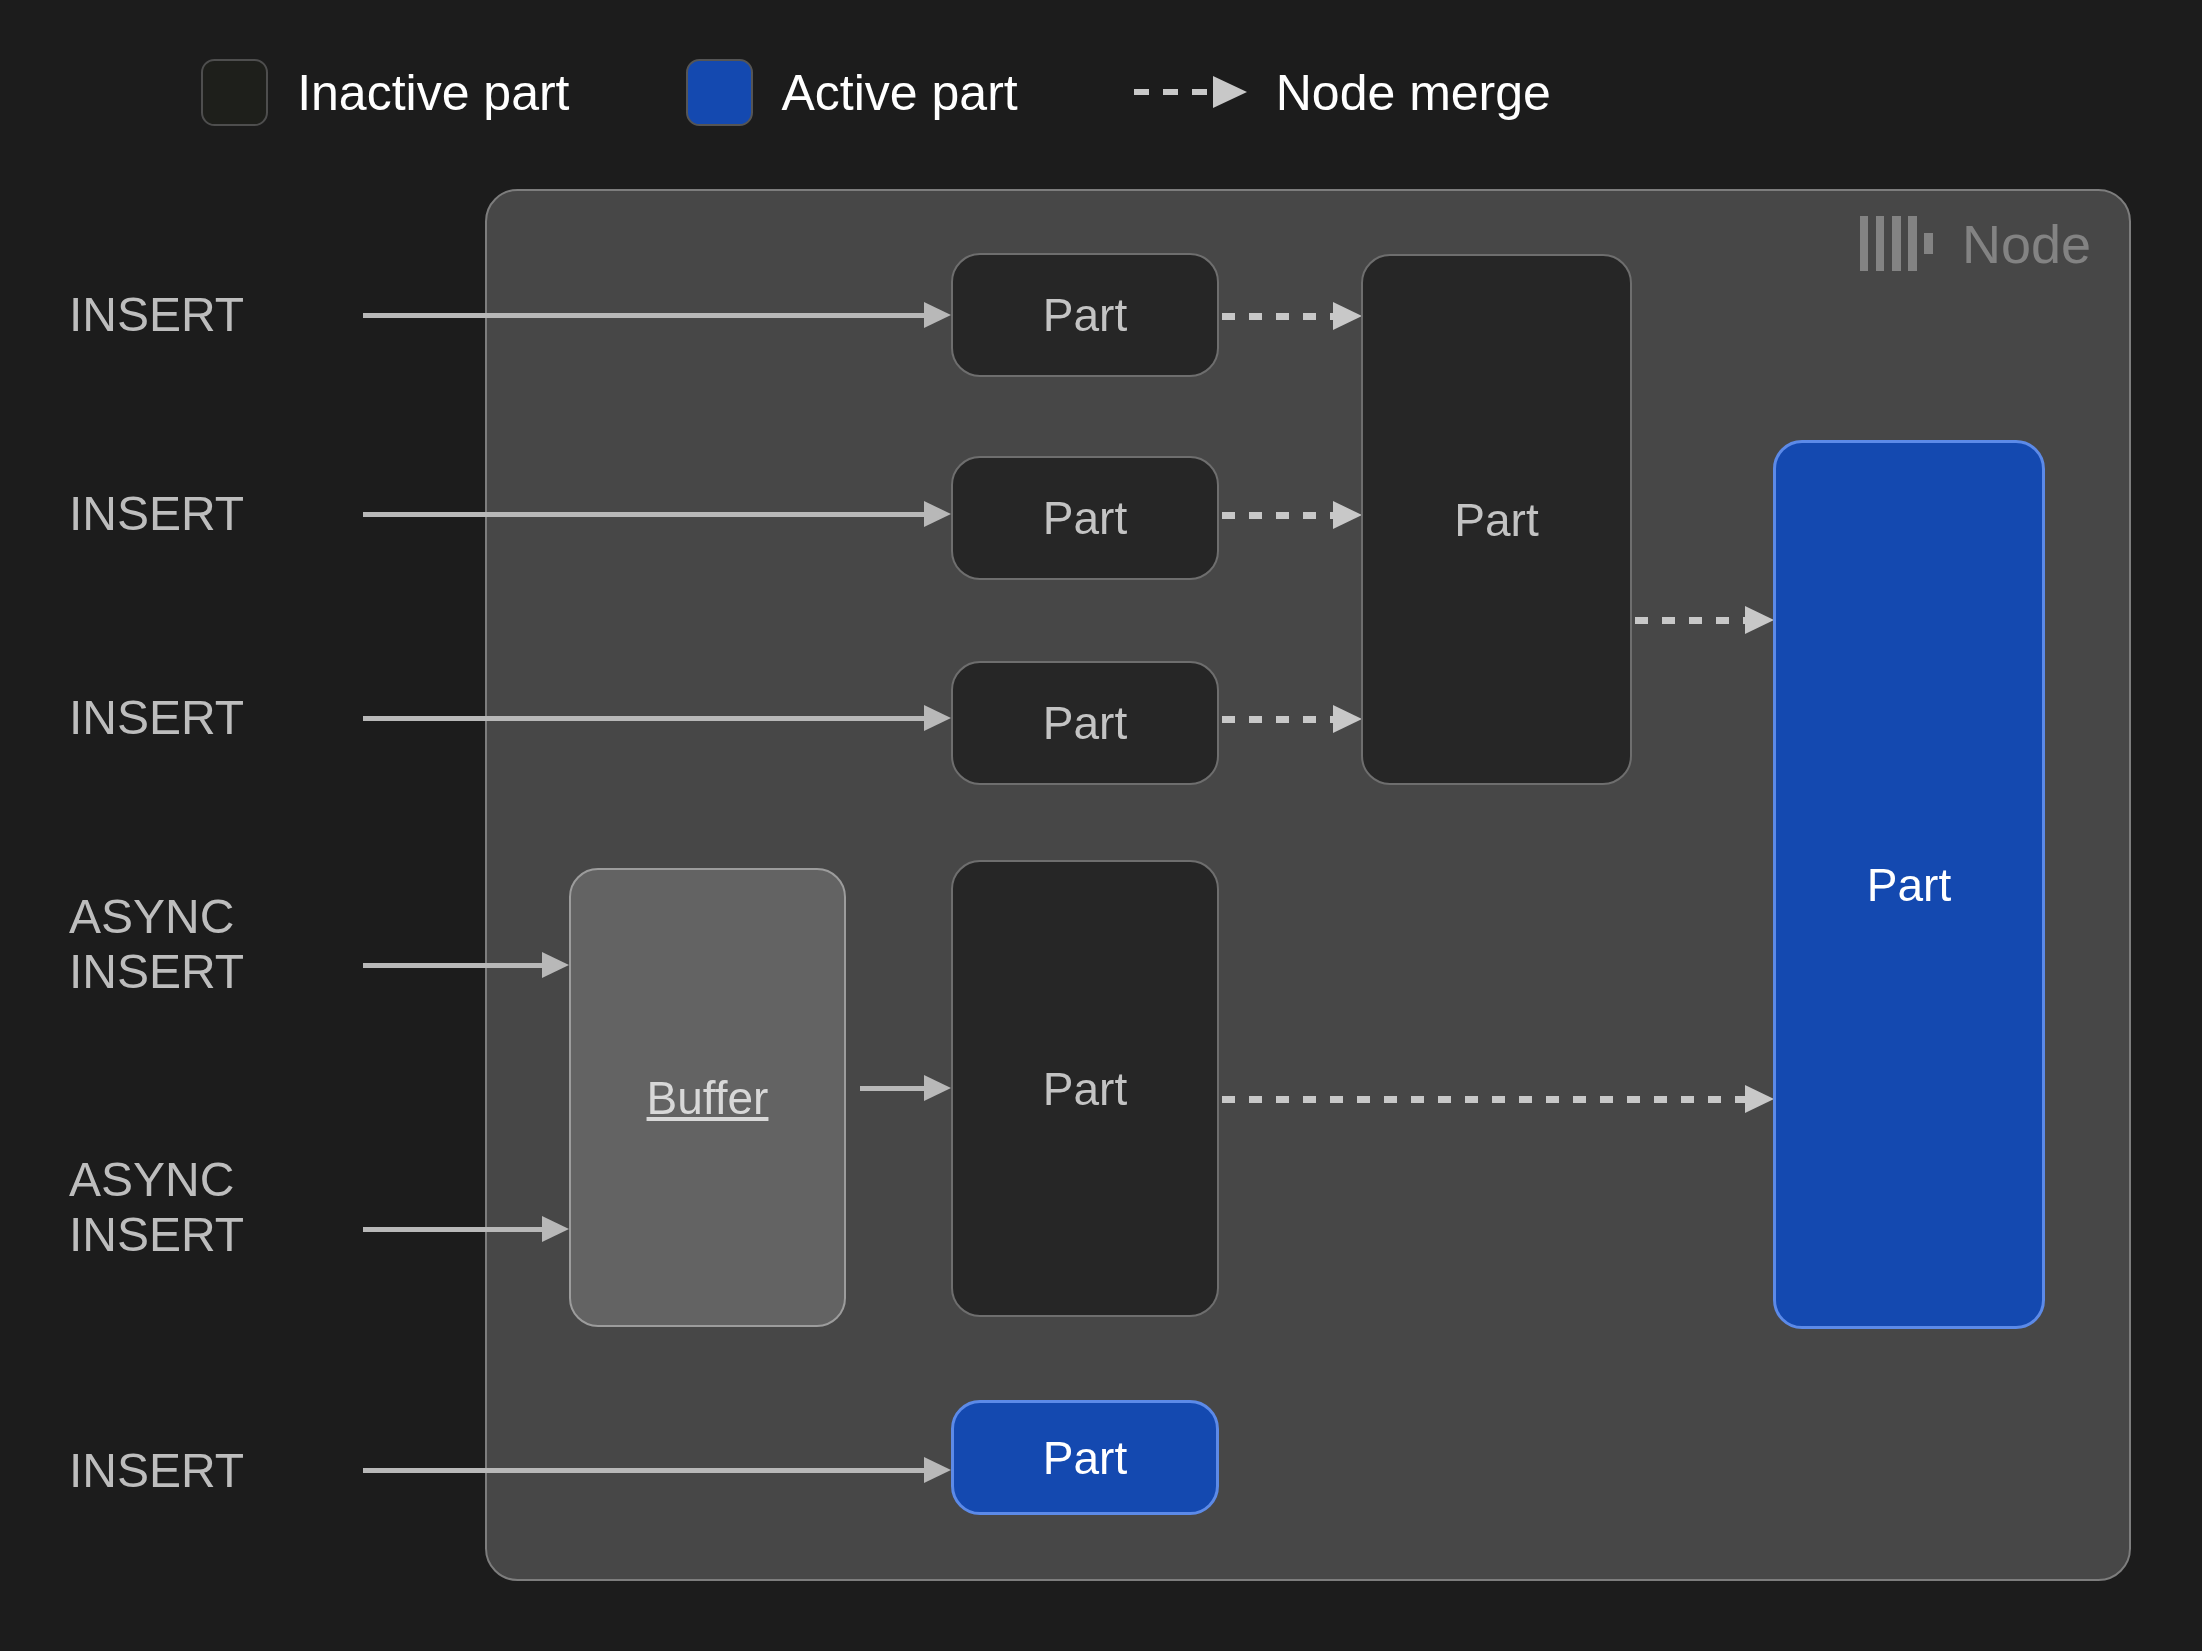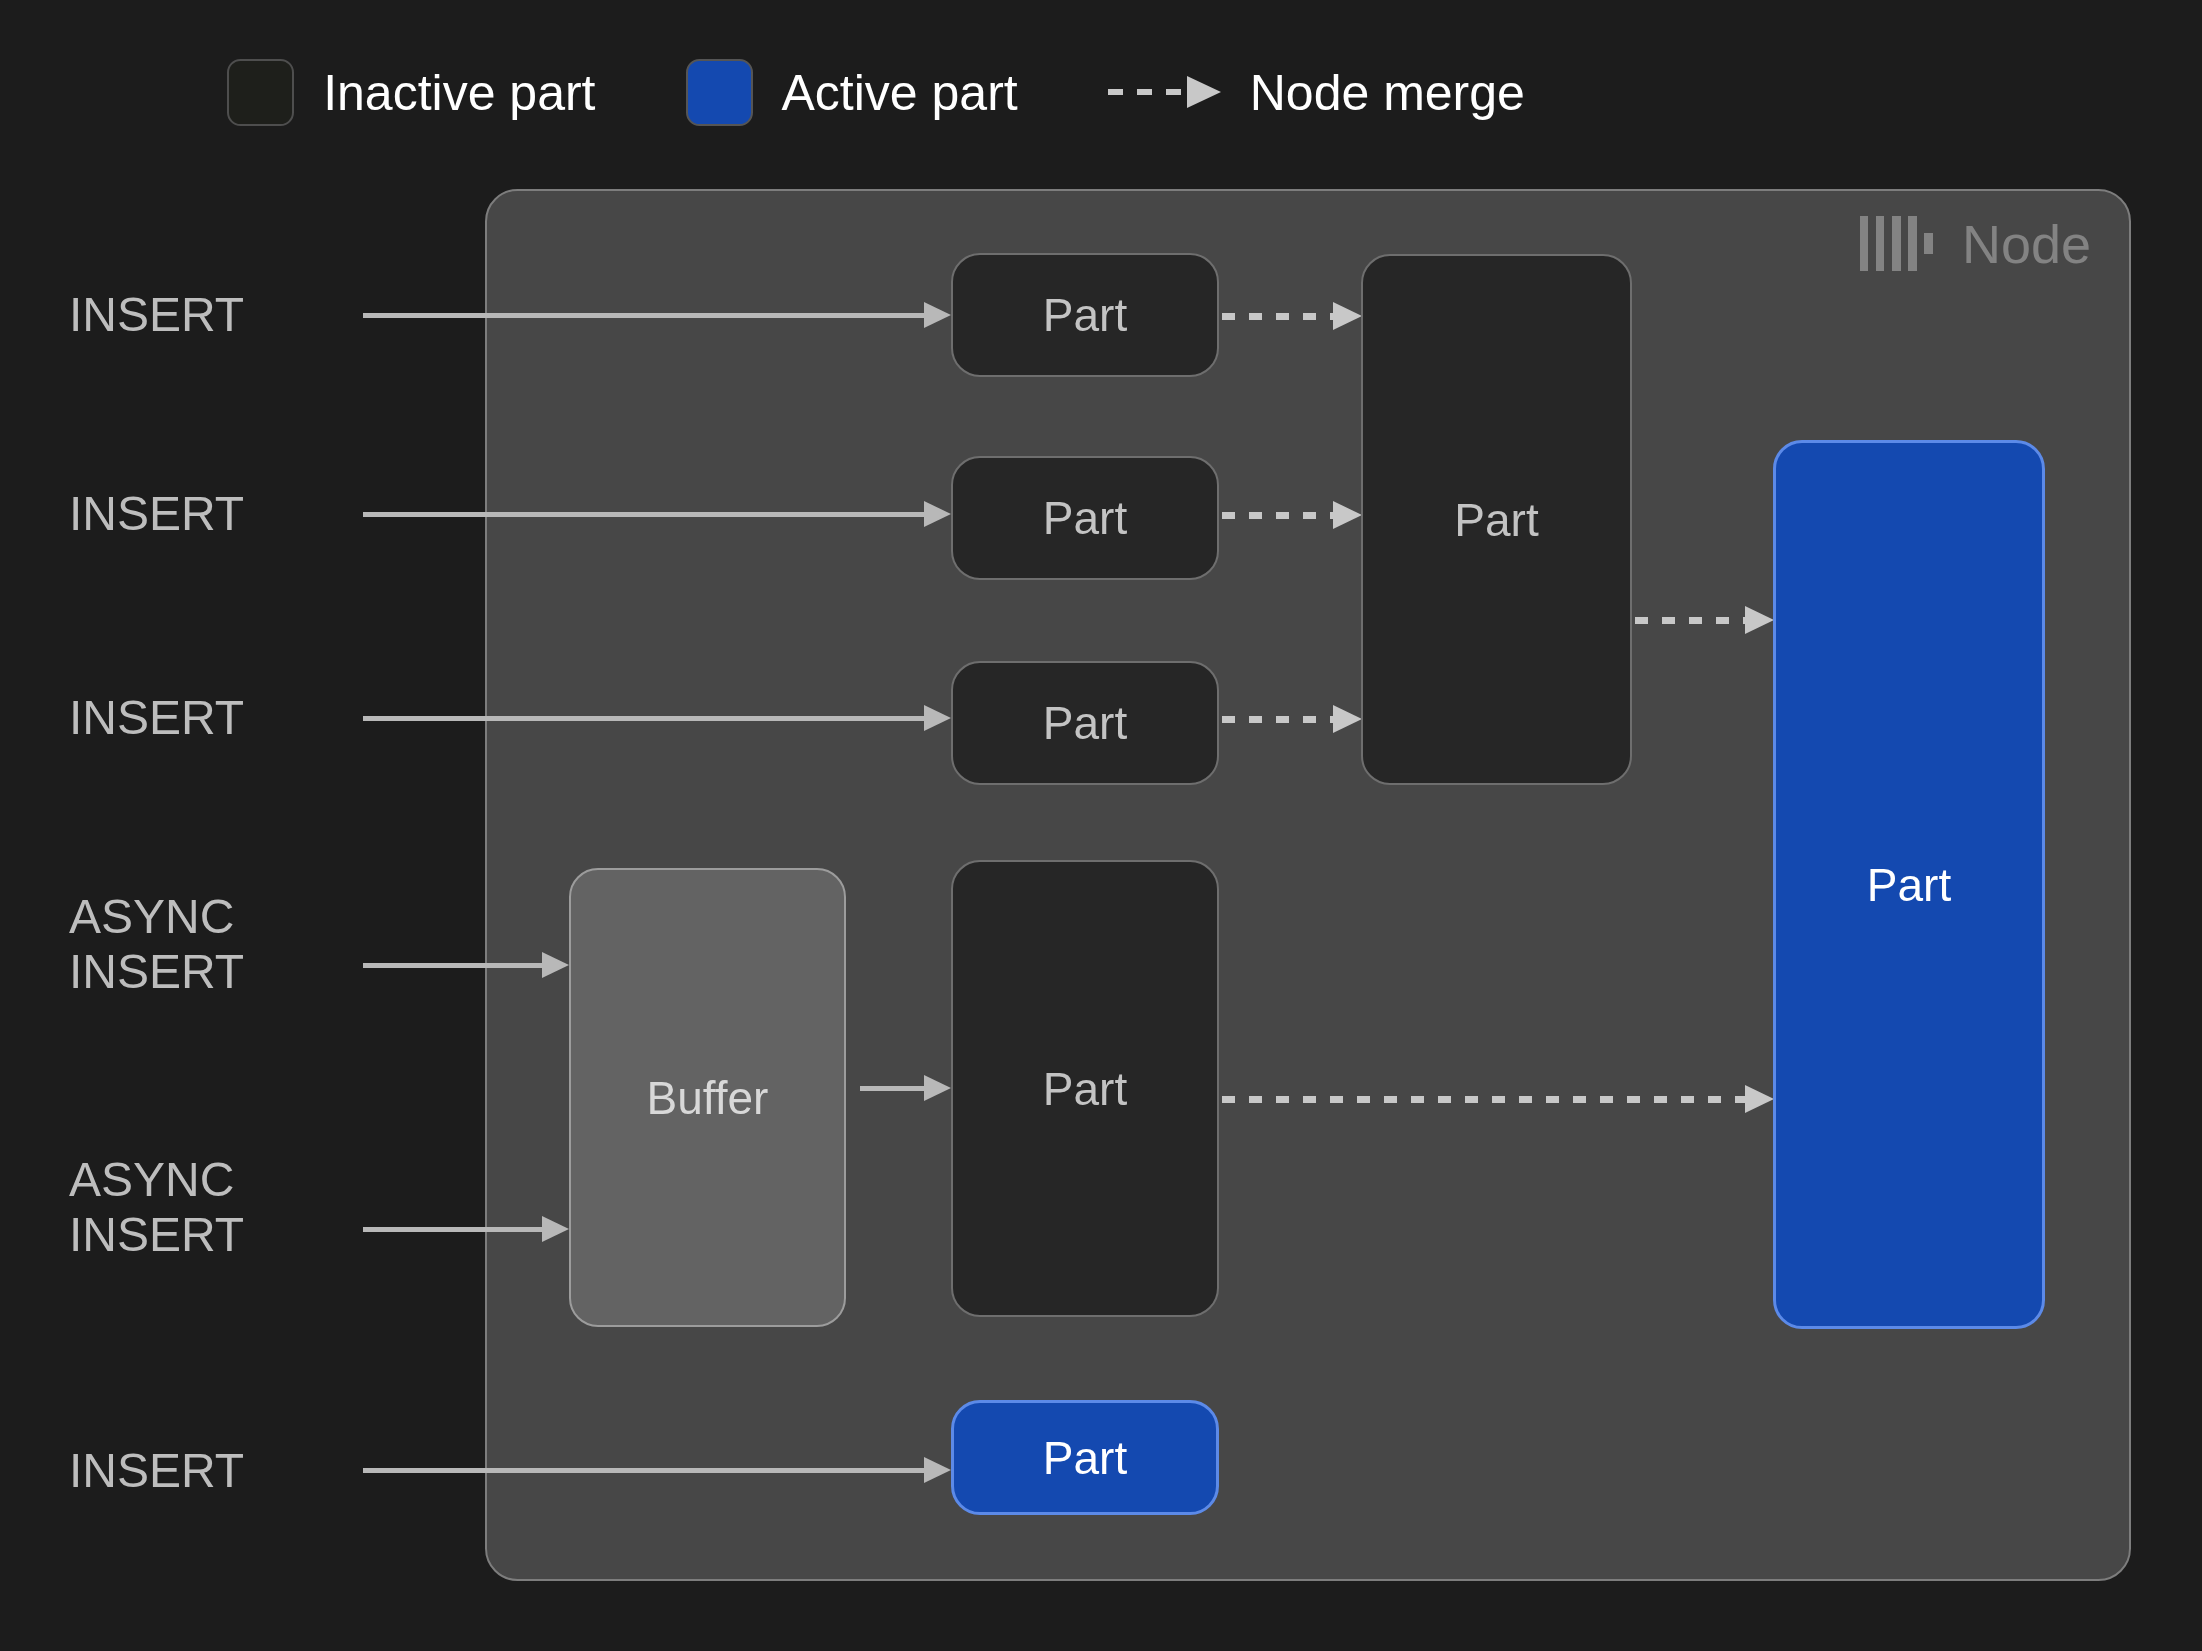--- a/index.html
+++ b/index.html
@@ -37,7 +37,7 @@
     display: flex;
     align-items: center;
   }
-  .legend-item + .legend-item { margin-left: 55px; padding-left: 35px; }
+  .legend-item + .legend-item { margin-left: 81px; padding-left: 35px; }
 
   .swatch {
     width: 67px;

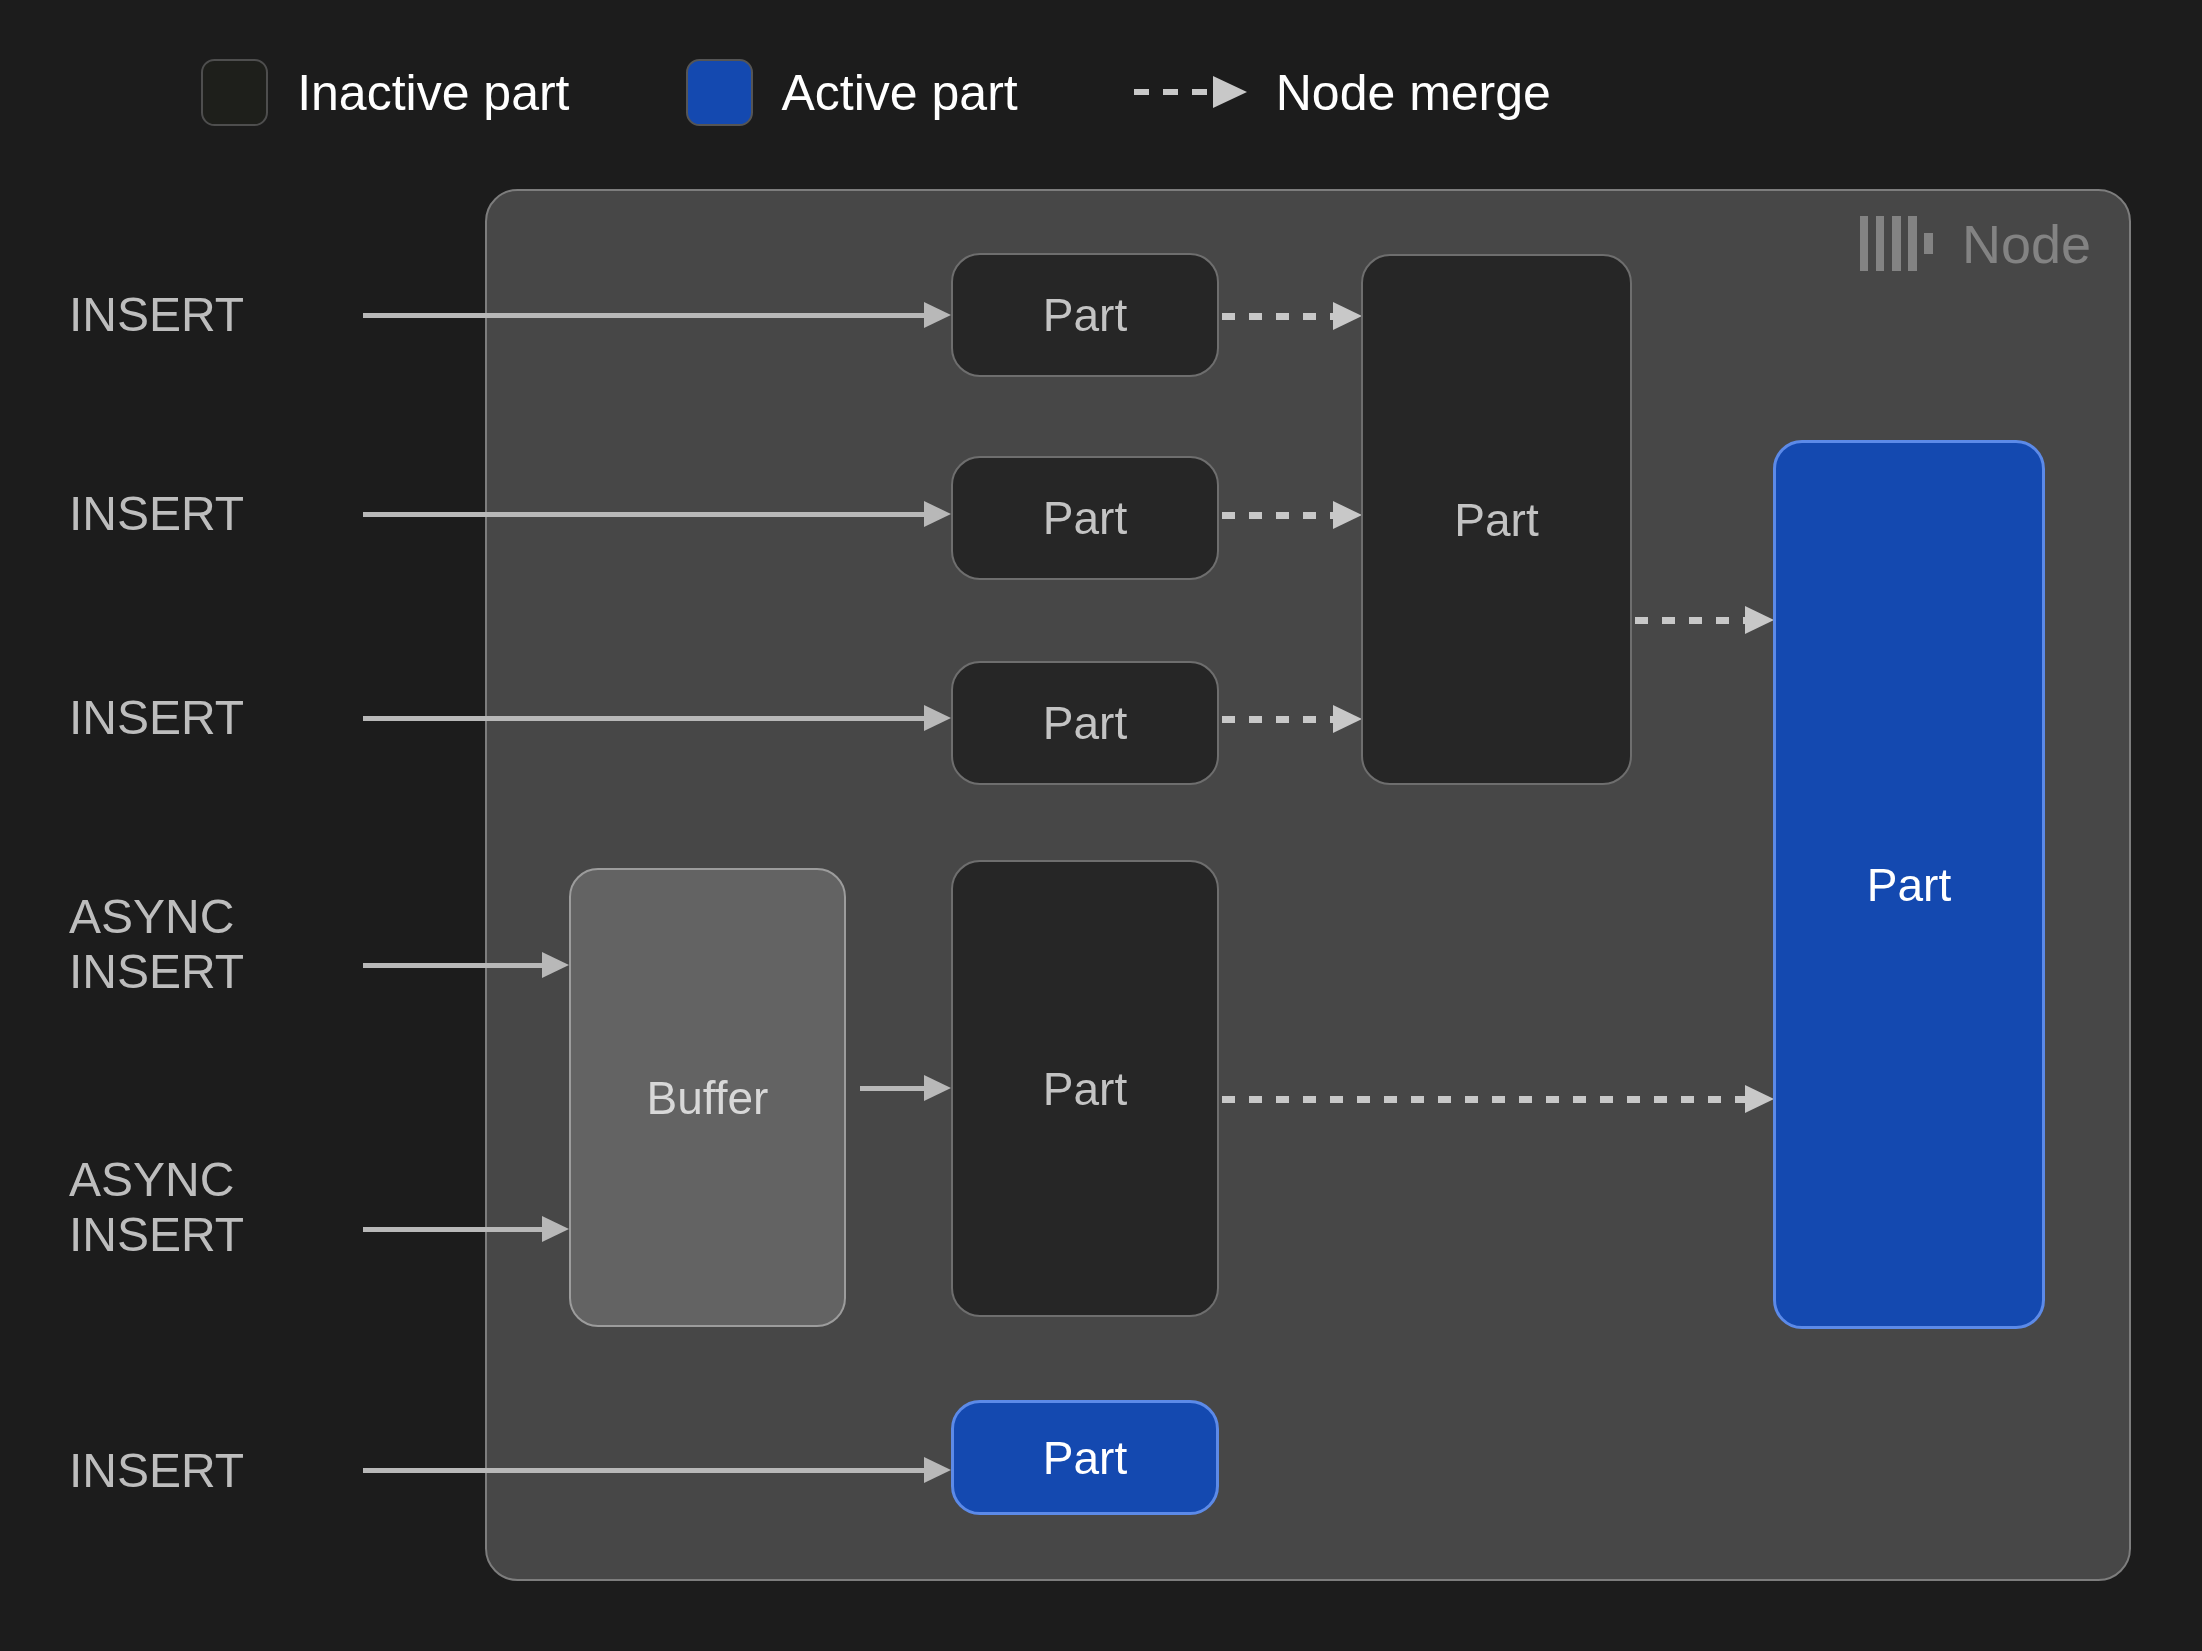--- a/index.html
+++ b/index.html
@@ -156,6 +156,7 @@
     background: #636363;
     border: 2.9px solid #9c9c9c;
     color: #d8d8d8;
+    text-decoration: underline;
   }
 
   

